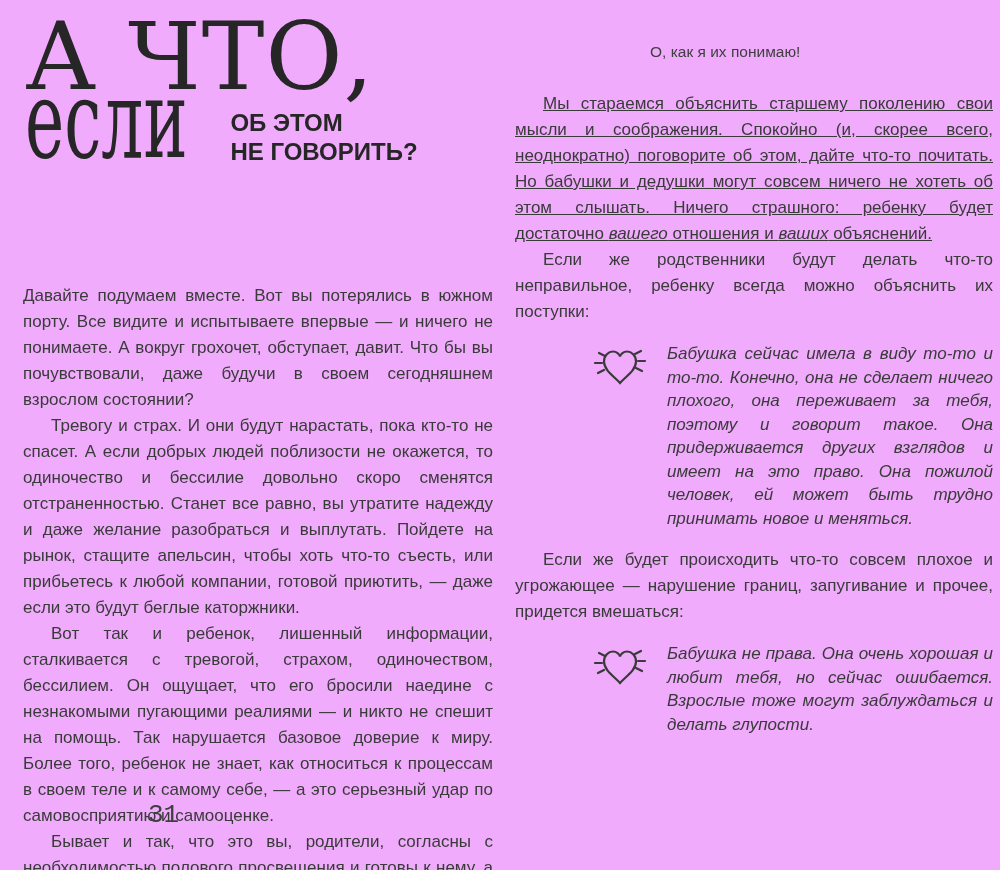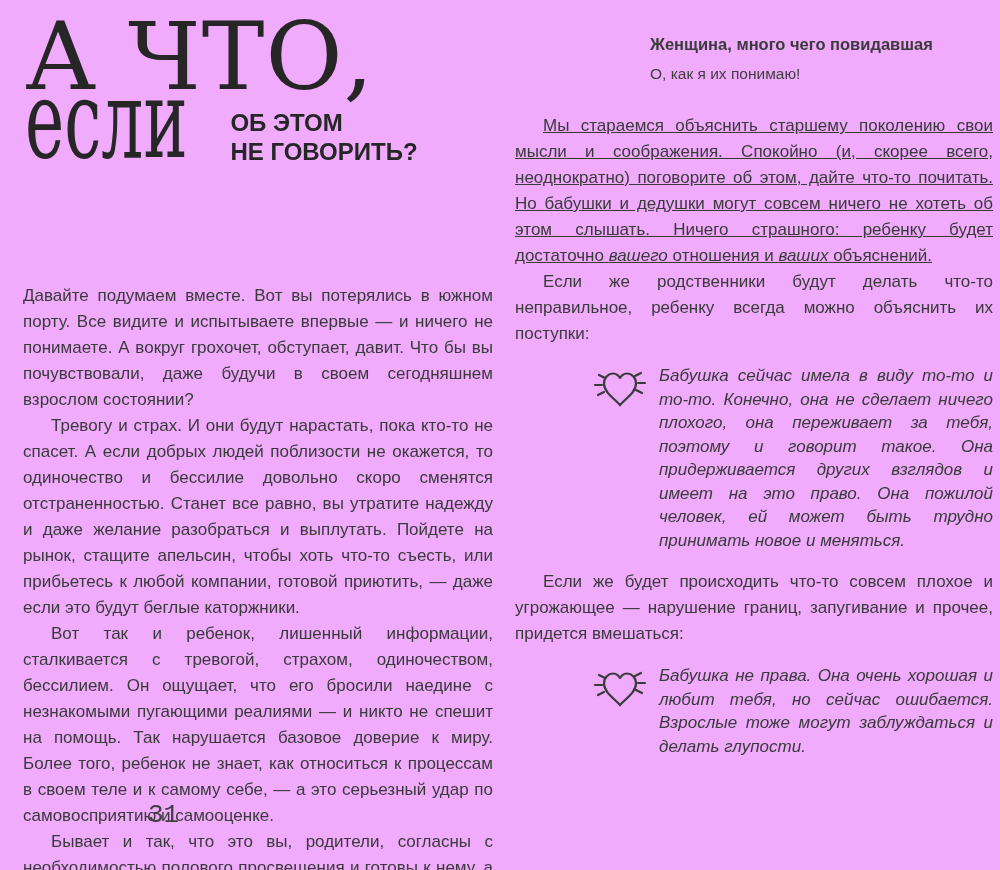--- a/index.html
+++ b/index.html
@@ -138,7 +138,6 @@
 
     <div class="dialogue-block">
       <div class="dialogue">
-        <div class="speaker">Женщина, много чего повидавшая</div>
         <div class="dialogue-line">О, как я их понимаю!</div>
       </div>
     </div>

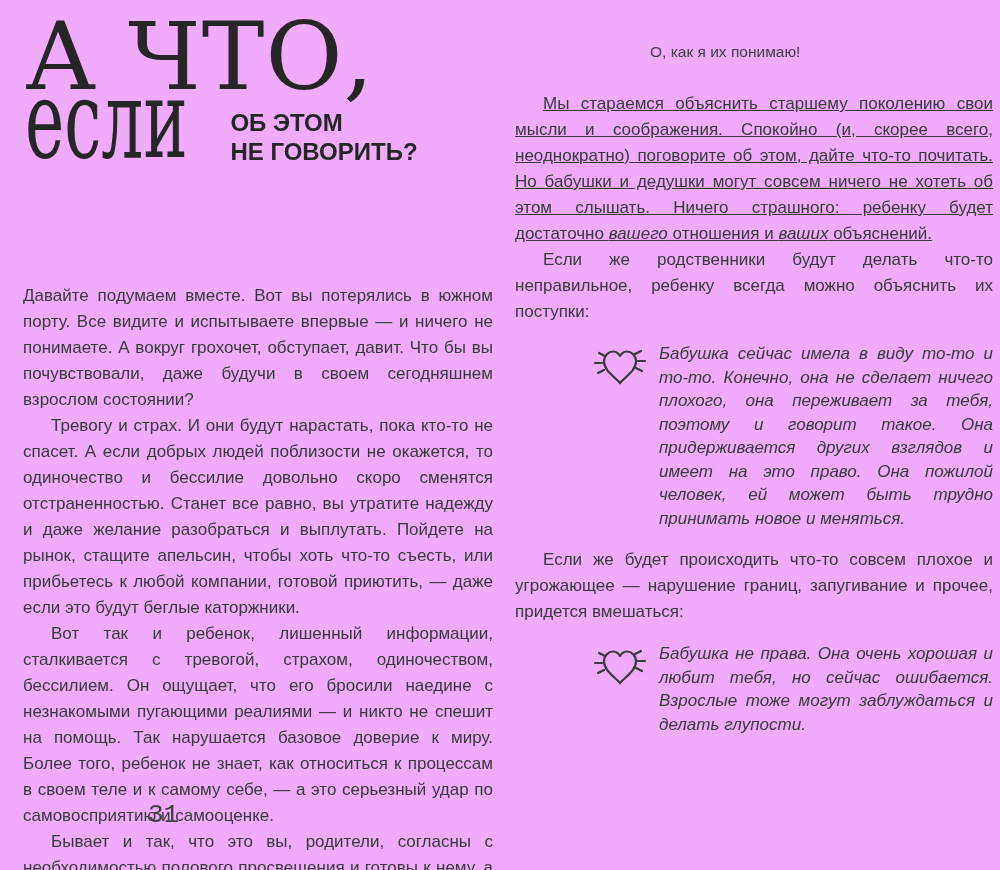--- a/index.html
+++ b/index.html
@@ -89,7 +89,7 @@
   .quote {
     display: flex;
     align-items: flex-start;
-    gap: 12px;
+    gap: 20px;
     margin: 17px 0 17px 78px;
   }
   .quote .heart-wrap { flex: 0 0 54px; padding-top: 2px; }

